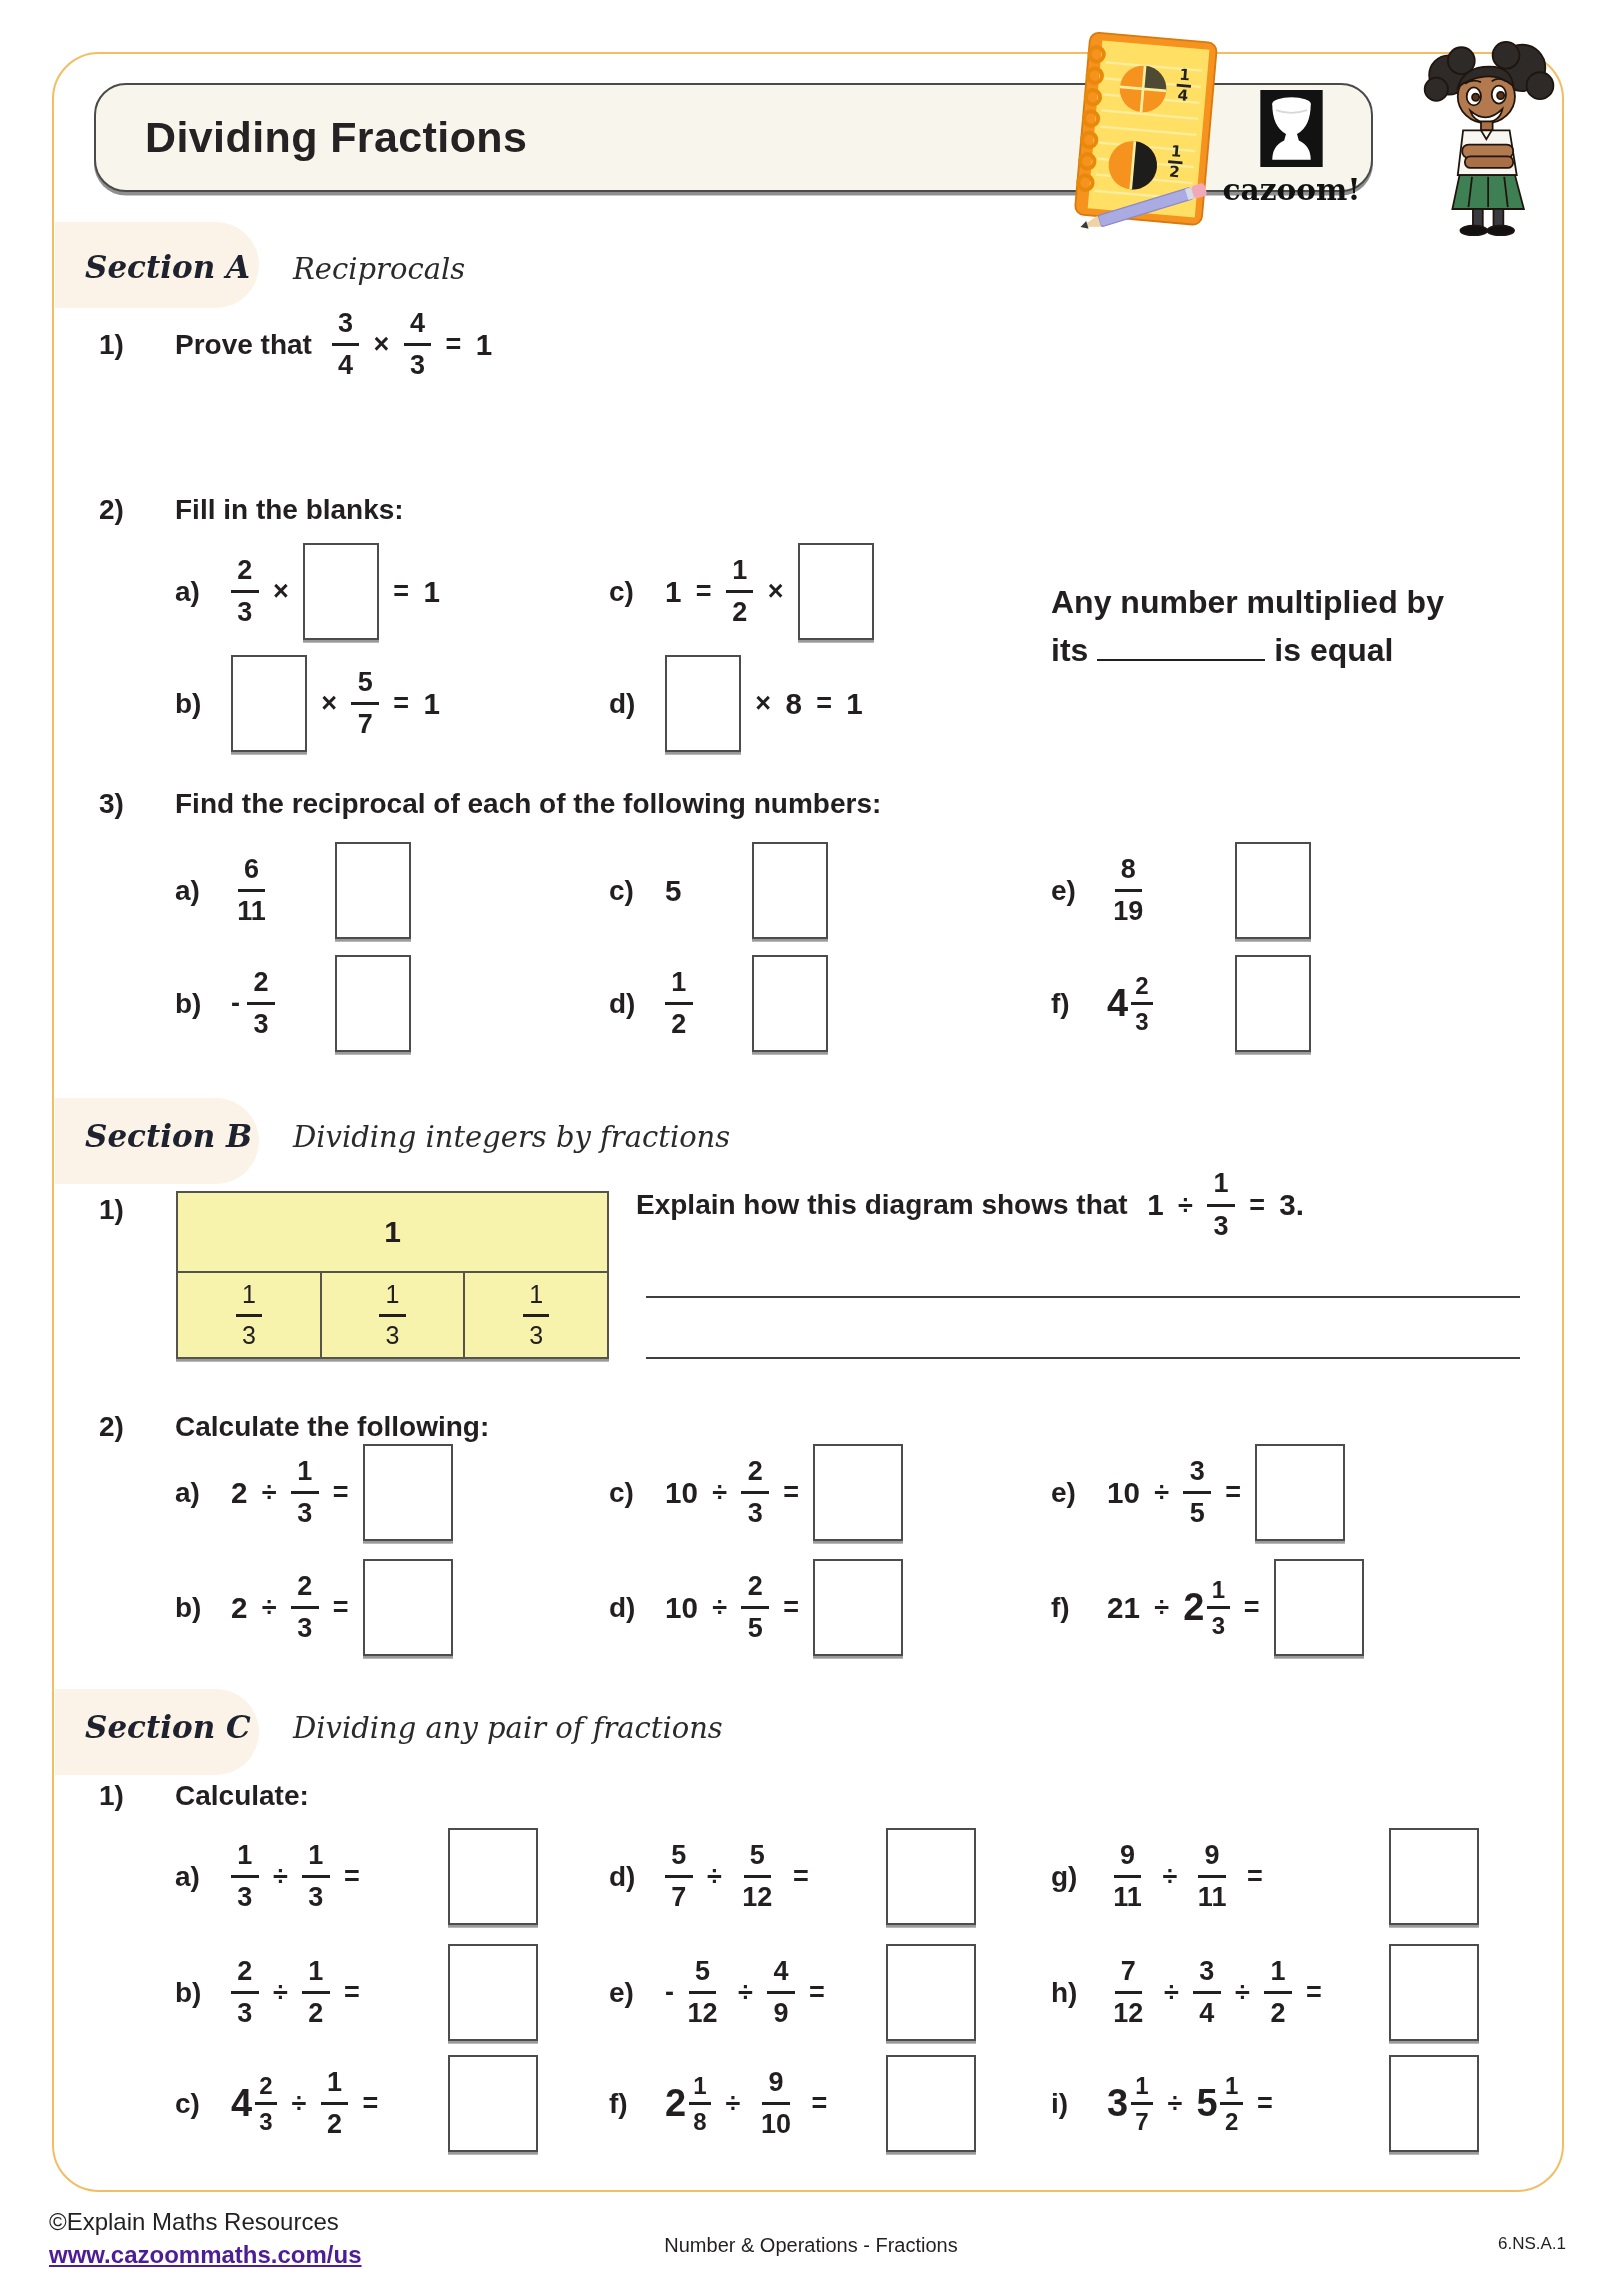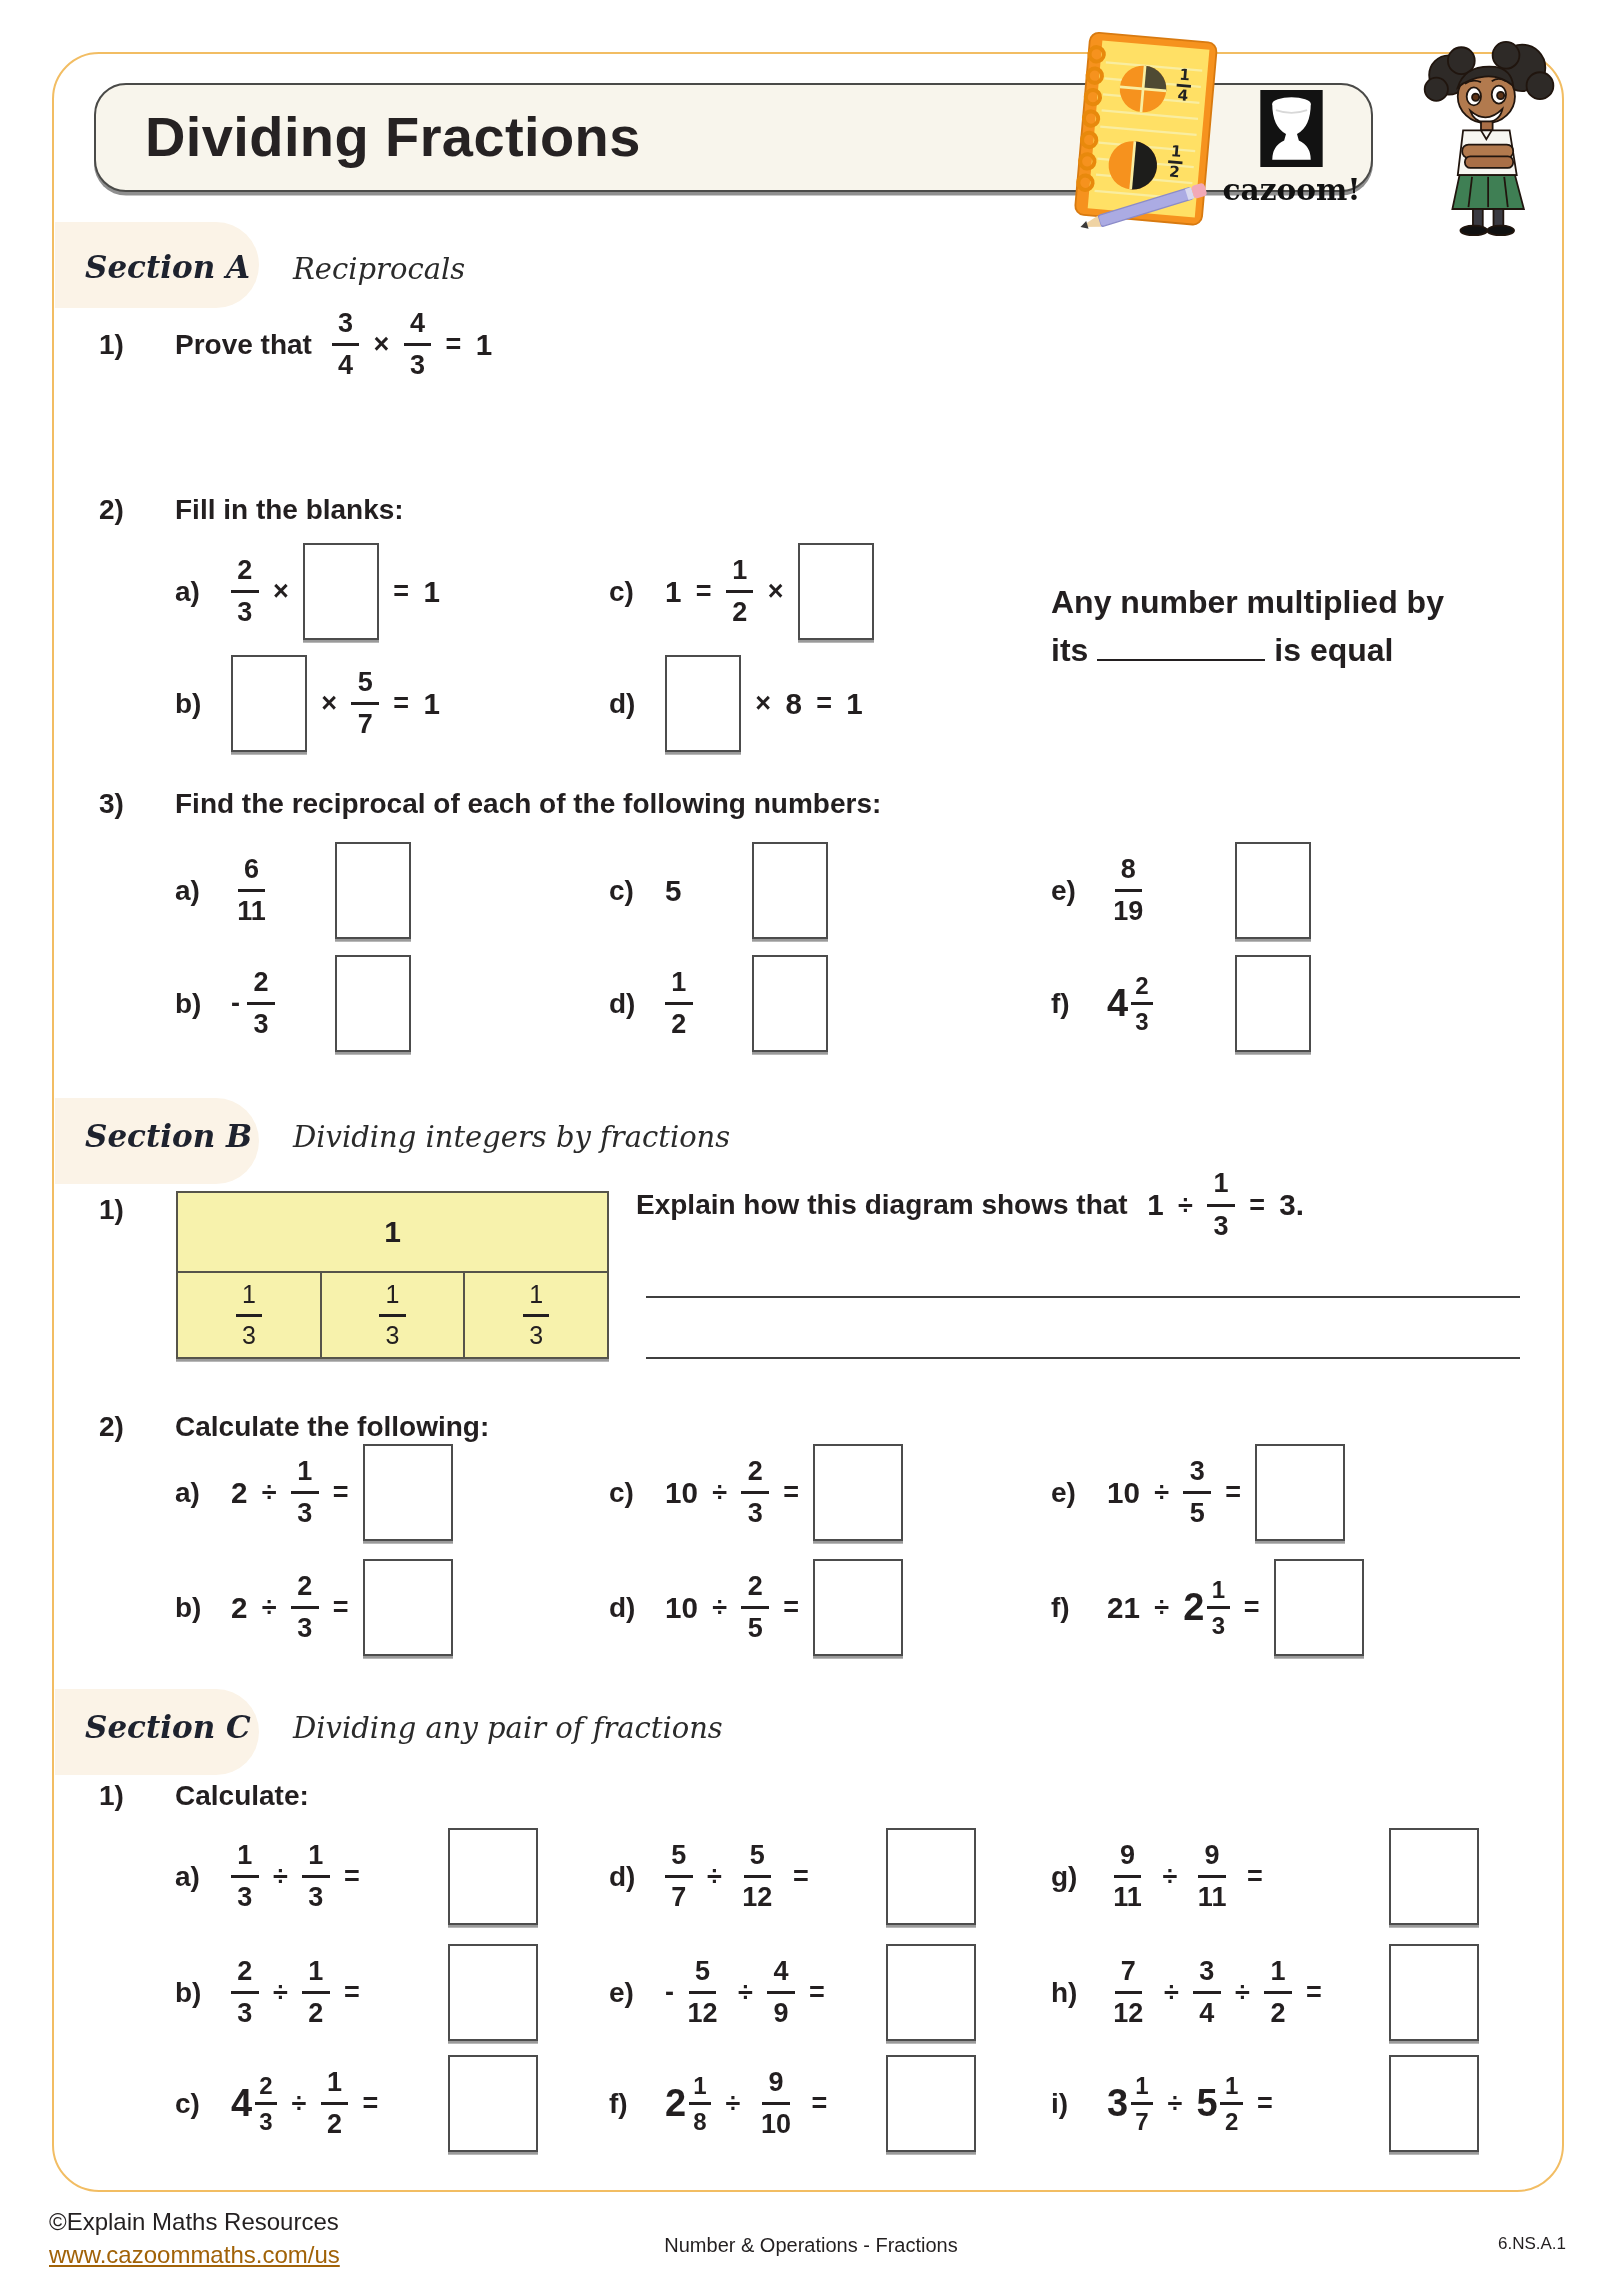--- a/index.html
+++ b/index.html
@@ -33,7 +33,7 @@
   }
   #page-title {
     position: absolute; left: 49px; top: 0;
-    line-height: 104px; font-size: 56px; font-weight: 700;
+    line-height: 104px; font-size: 43px; font-weight: 700;
     letter-spacing: 0.4px; color: #262223;
   }
   #logo {

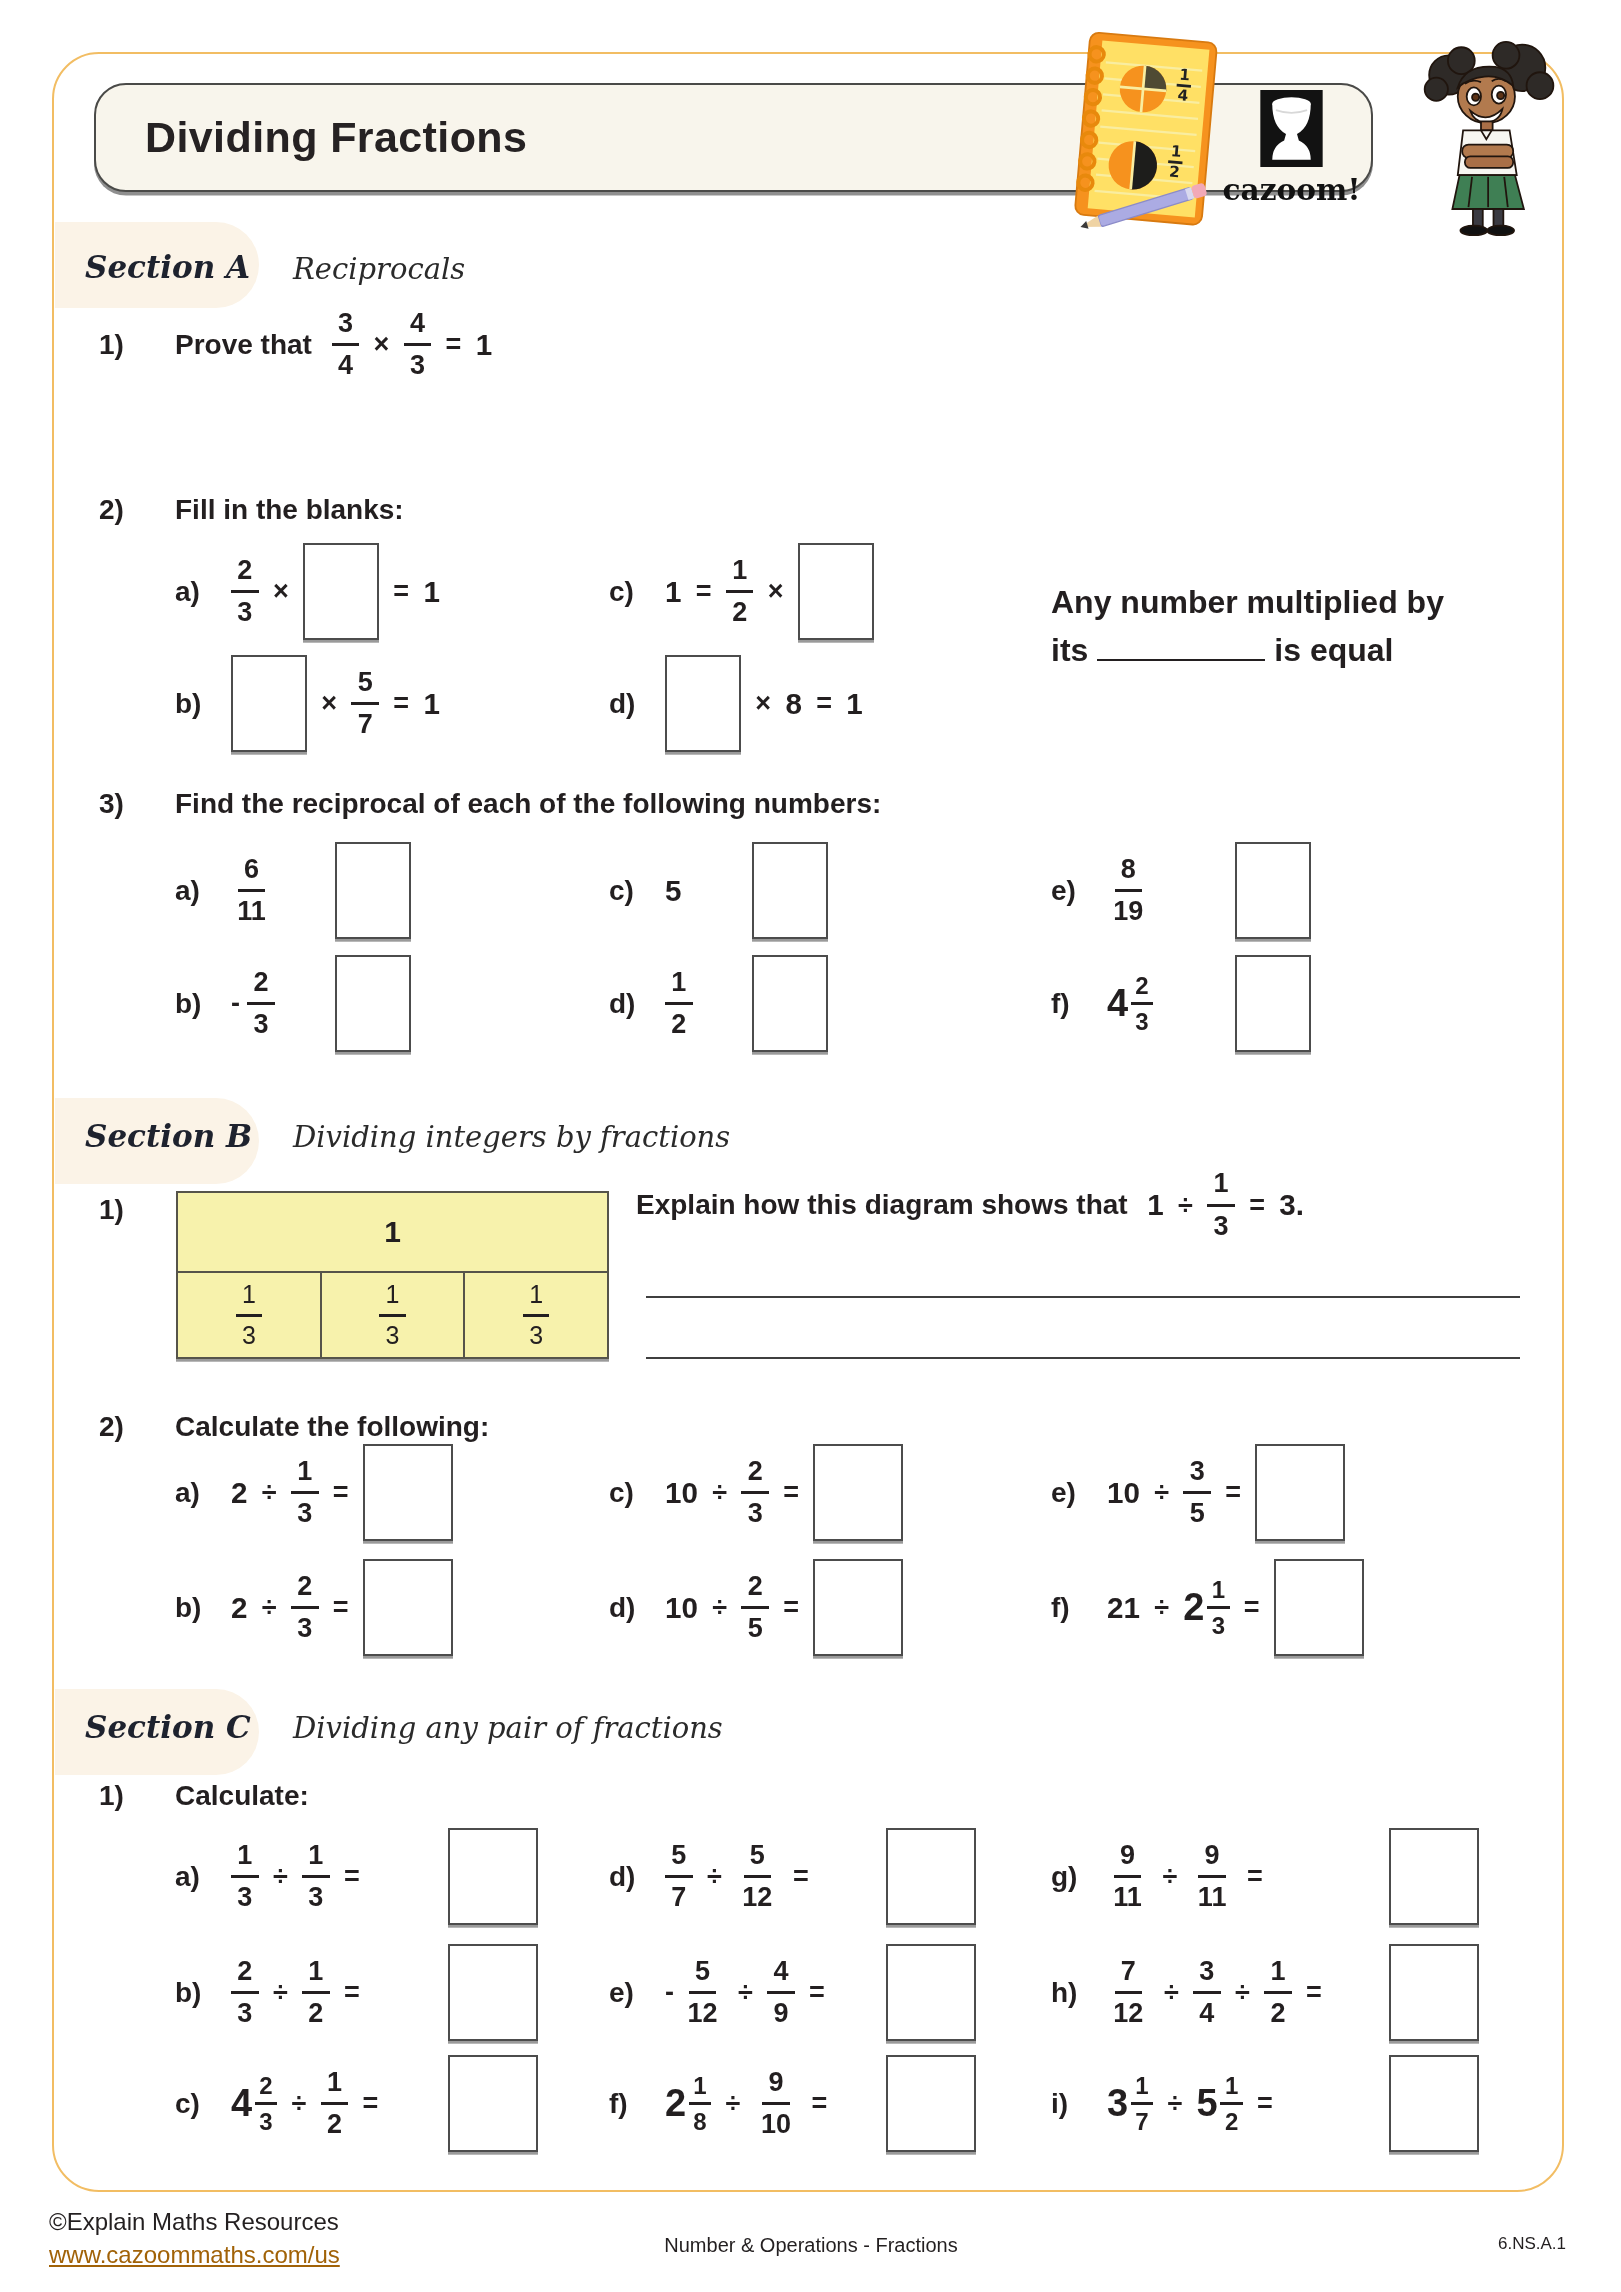--- a/index.html
+++ b/index.html
@@ -134,7 +134,7 @@
 
   
   #footer-left { position: absolute; left: 49px; top: 2205px; font-size: 24px; line-height: 33px; }
-  #footer-link { color: #a16207; text-decoration: underline; cursor: pointer; }
+  #footer-link { color: #4c1d95; text-decoration: underline; cursor: pointer; font-weight: bold; }
   #footer-center { position: absolute; left: 0; right: 0; top: 2234px; text-align: center; font-size: 20px; }
   #footer-code { position: absolute; right: 56px; top: 2234px; font-size: 17px; }
 </style>

